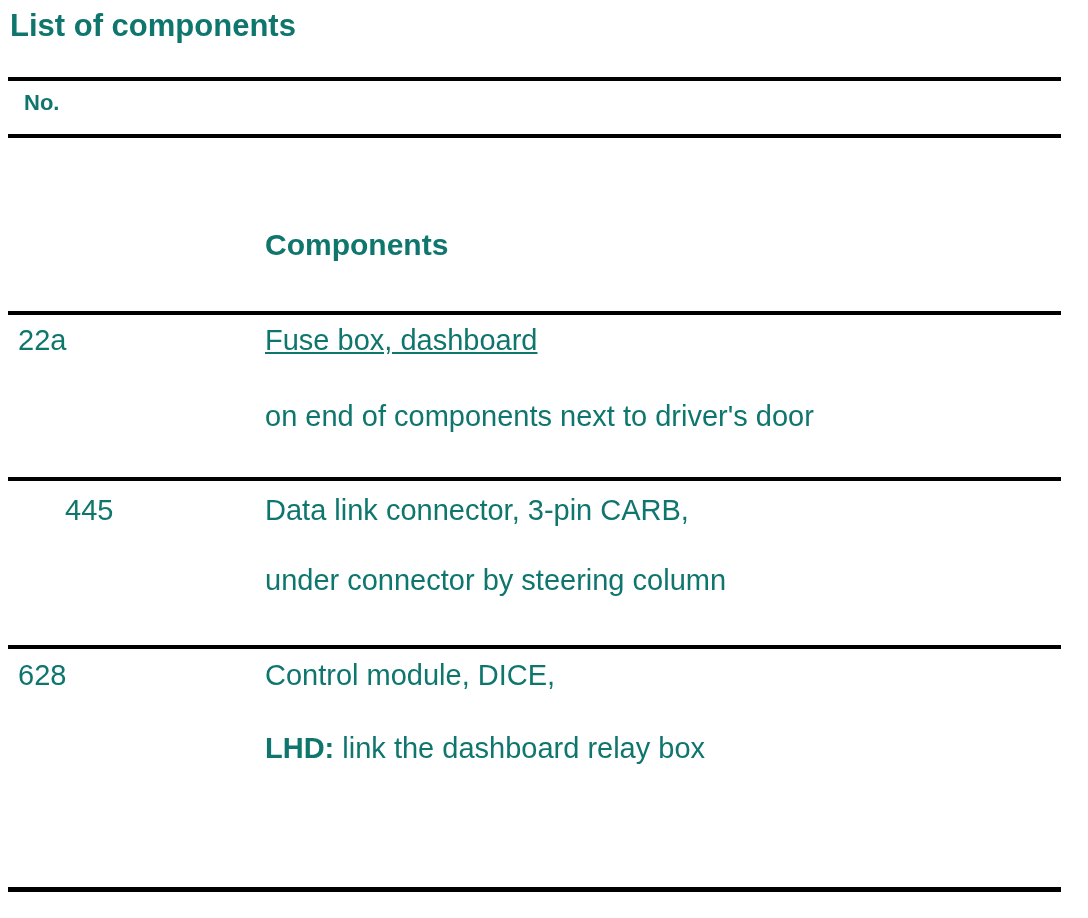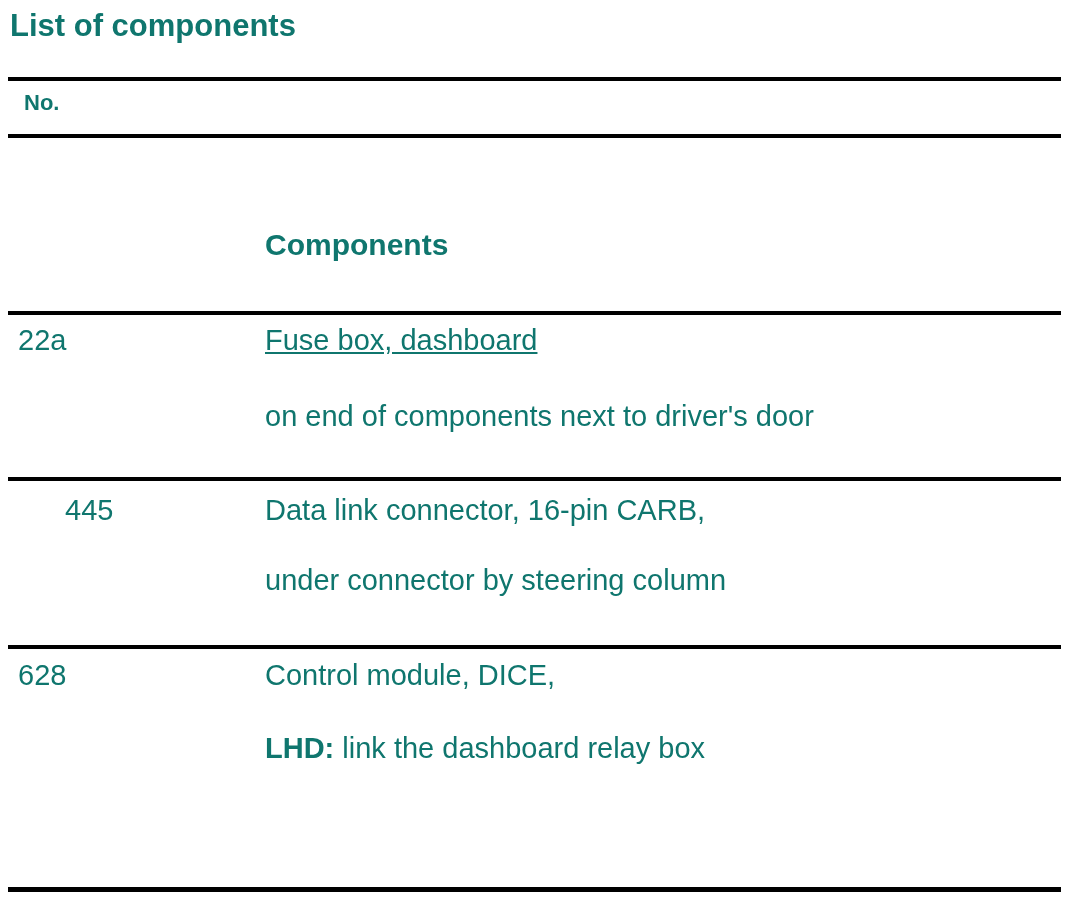--- a/index.html
+++ b/index.html
@@ -92,7 +92,7 @@
 
   <div class="table-row">
     <div class="cell" style="left:18px; top:496px;margin-left:47px;">445</div>
-    <div class="cell" style="left:265px; top:496px;">Data link connector, 16-pin CARB,</div>
+    <div class="cell" style="left:265px; top:496px;">Data link connector, 3-pin CARB,</div>
     <div class="cell" style="left:265px; top:566px;">under connector by steering column</div>
   </div>
 

